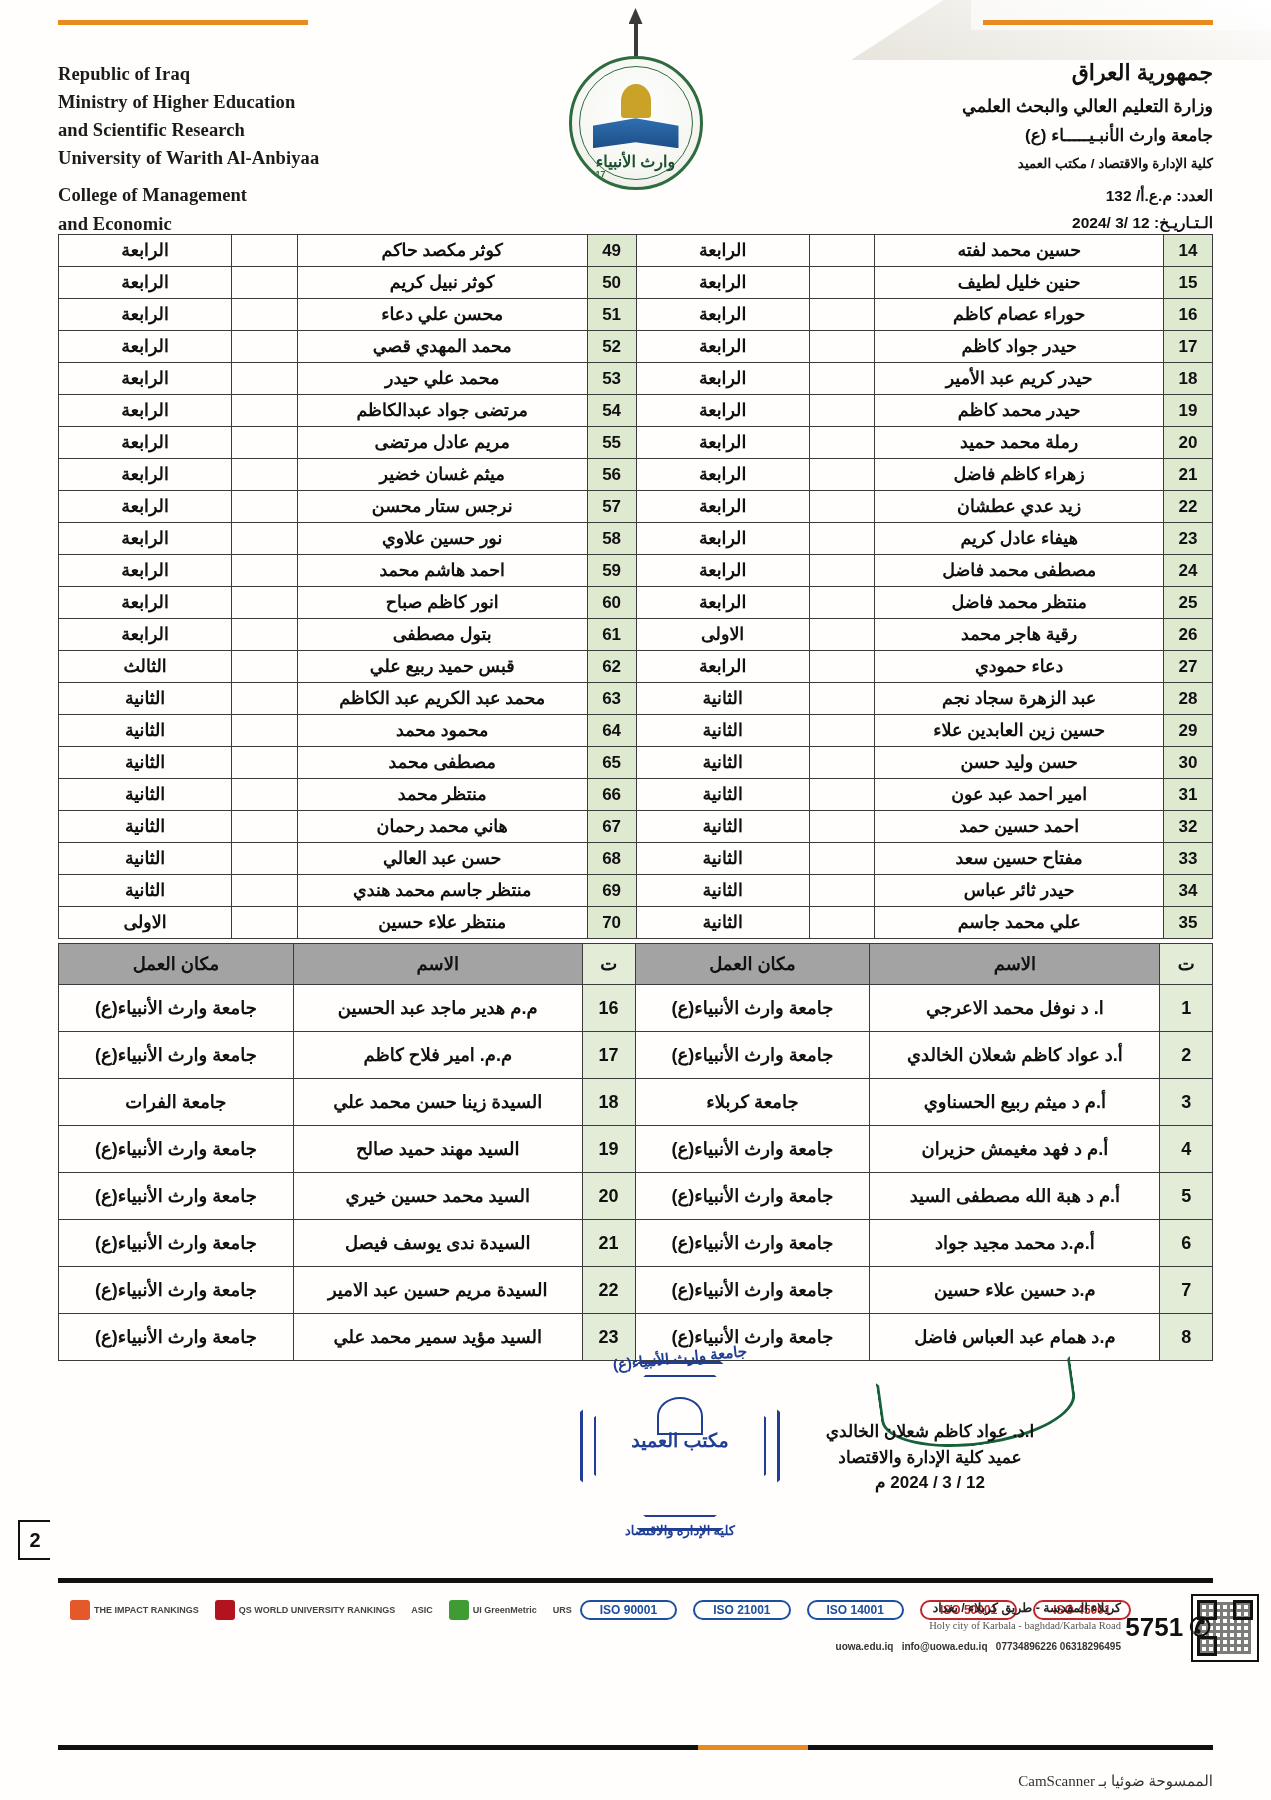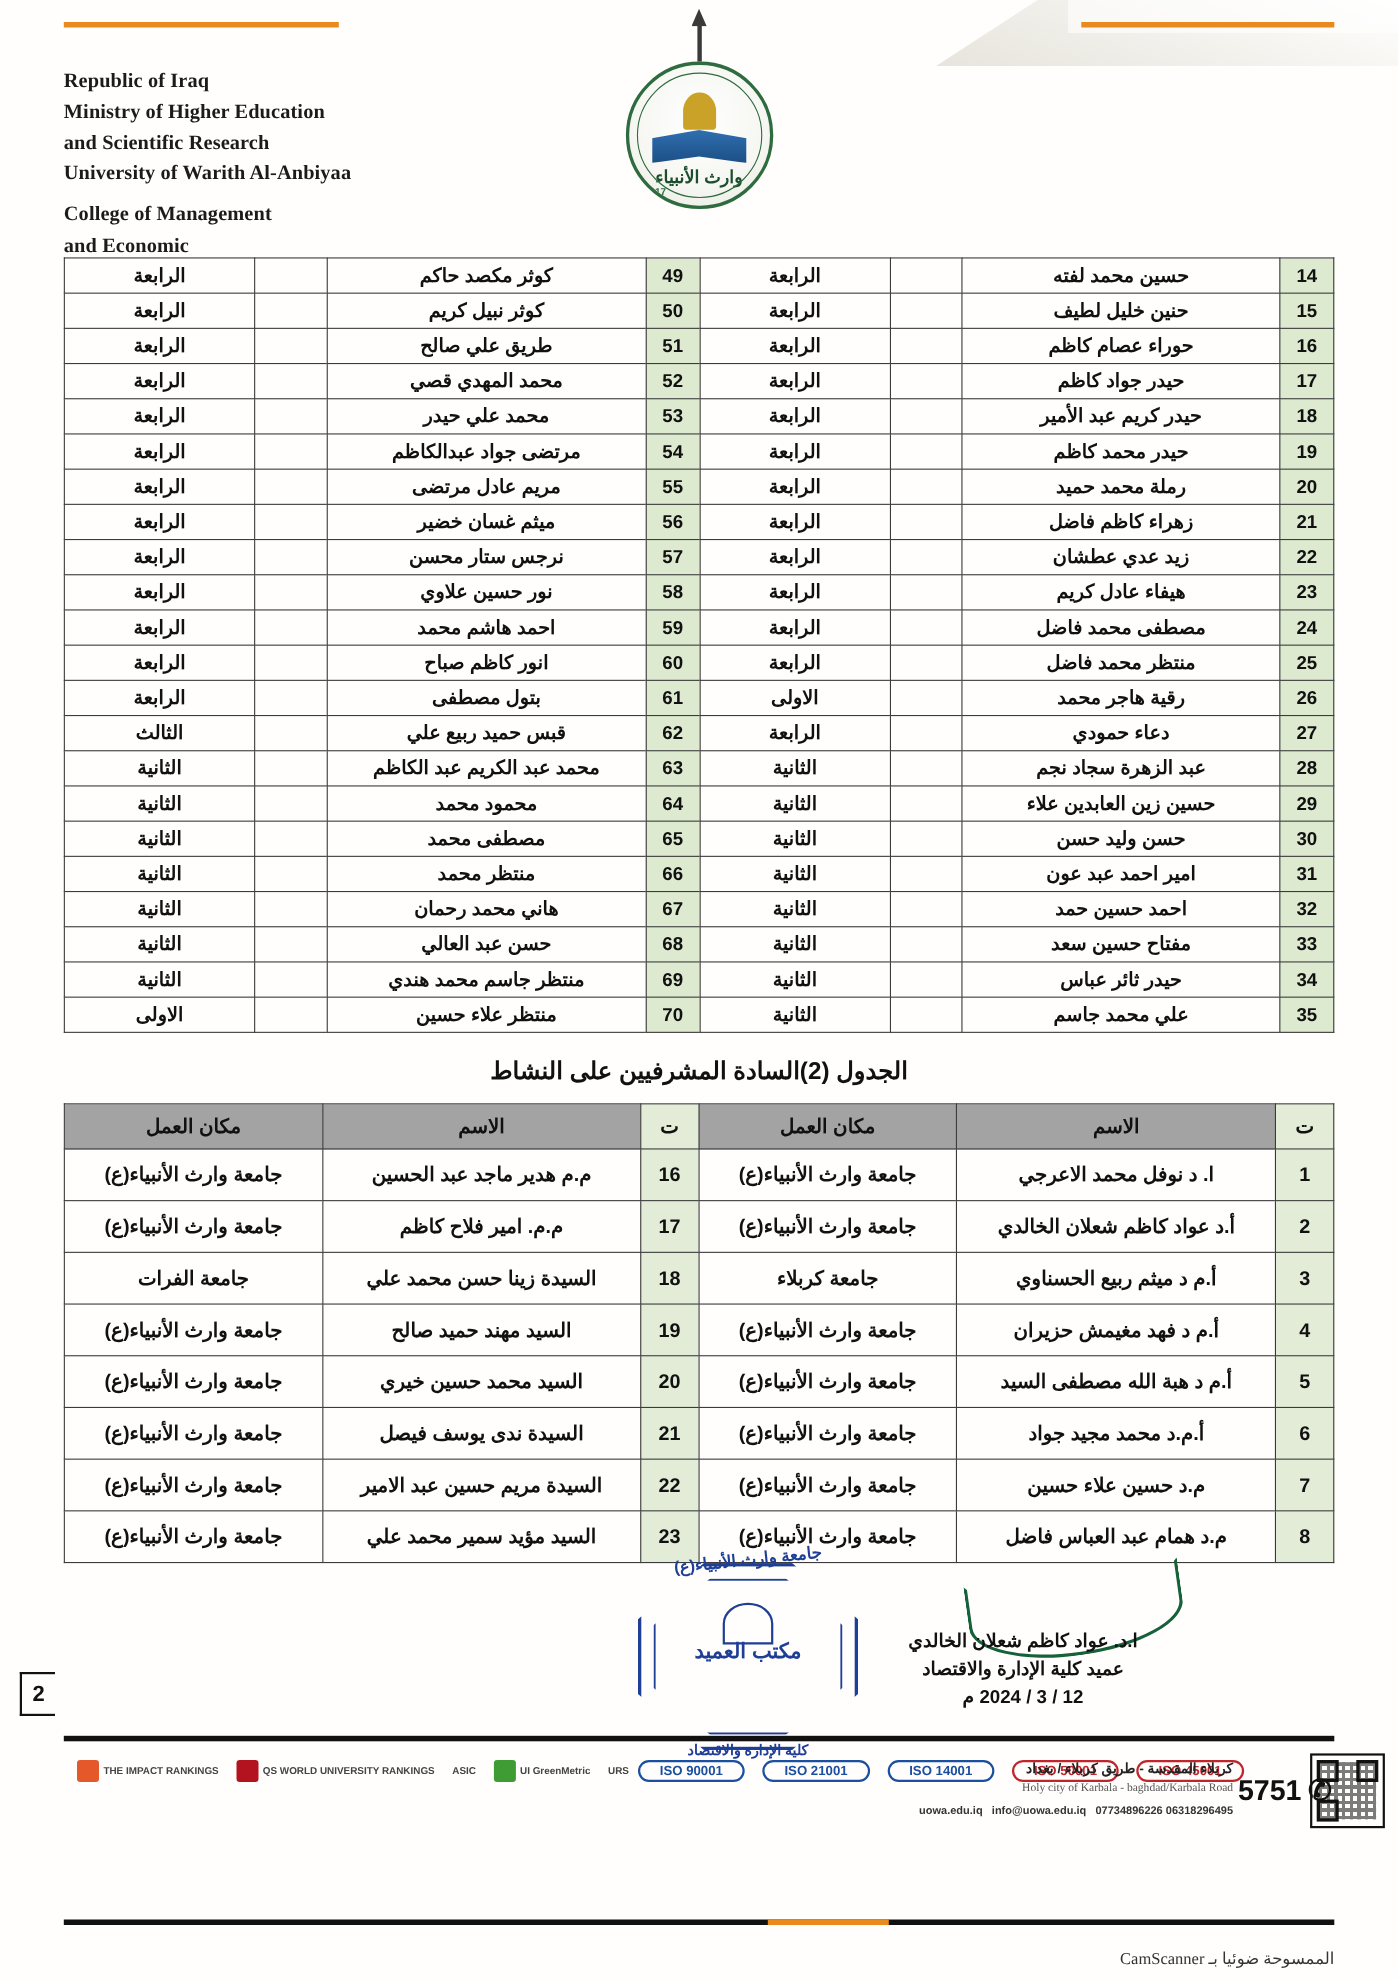--- a/index.html
+++ b/index.html
@@ -250,6 +250,14 @@
       </div>
     </div>
 
+    <div class="hdr-right">
+      <div class="l1">جمهورية العراق</div>
+      <div class="l2">وزارة التعليم العالي والبحث العلمي</div>
+      <div class="l3">جامعة وارث الأنبـيـــــاء (ع)</div>
+      <div class="l4">كلية الإدارة والاقتصاد / مكتب العميد</div>
+      <div class="l5">العدد: م.ع.أ/ 132</div>
+      <div class="l6">الـتـاريـخ: 12 /3 /2024</div>
+    </div>
 
     <div class="rule-orange" style="left:58px;width:250px;top:20px;"></div>
     <div class="rule-orange" style="right:58px;width:230px;top:20px;"></div>

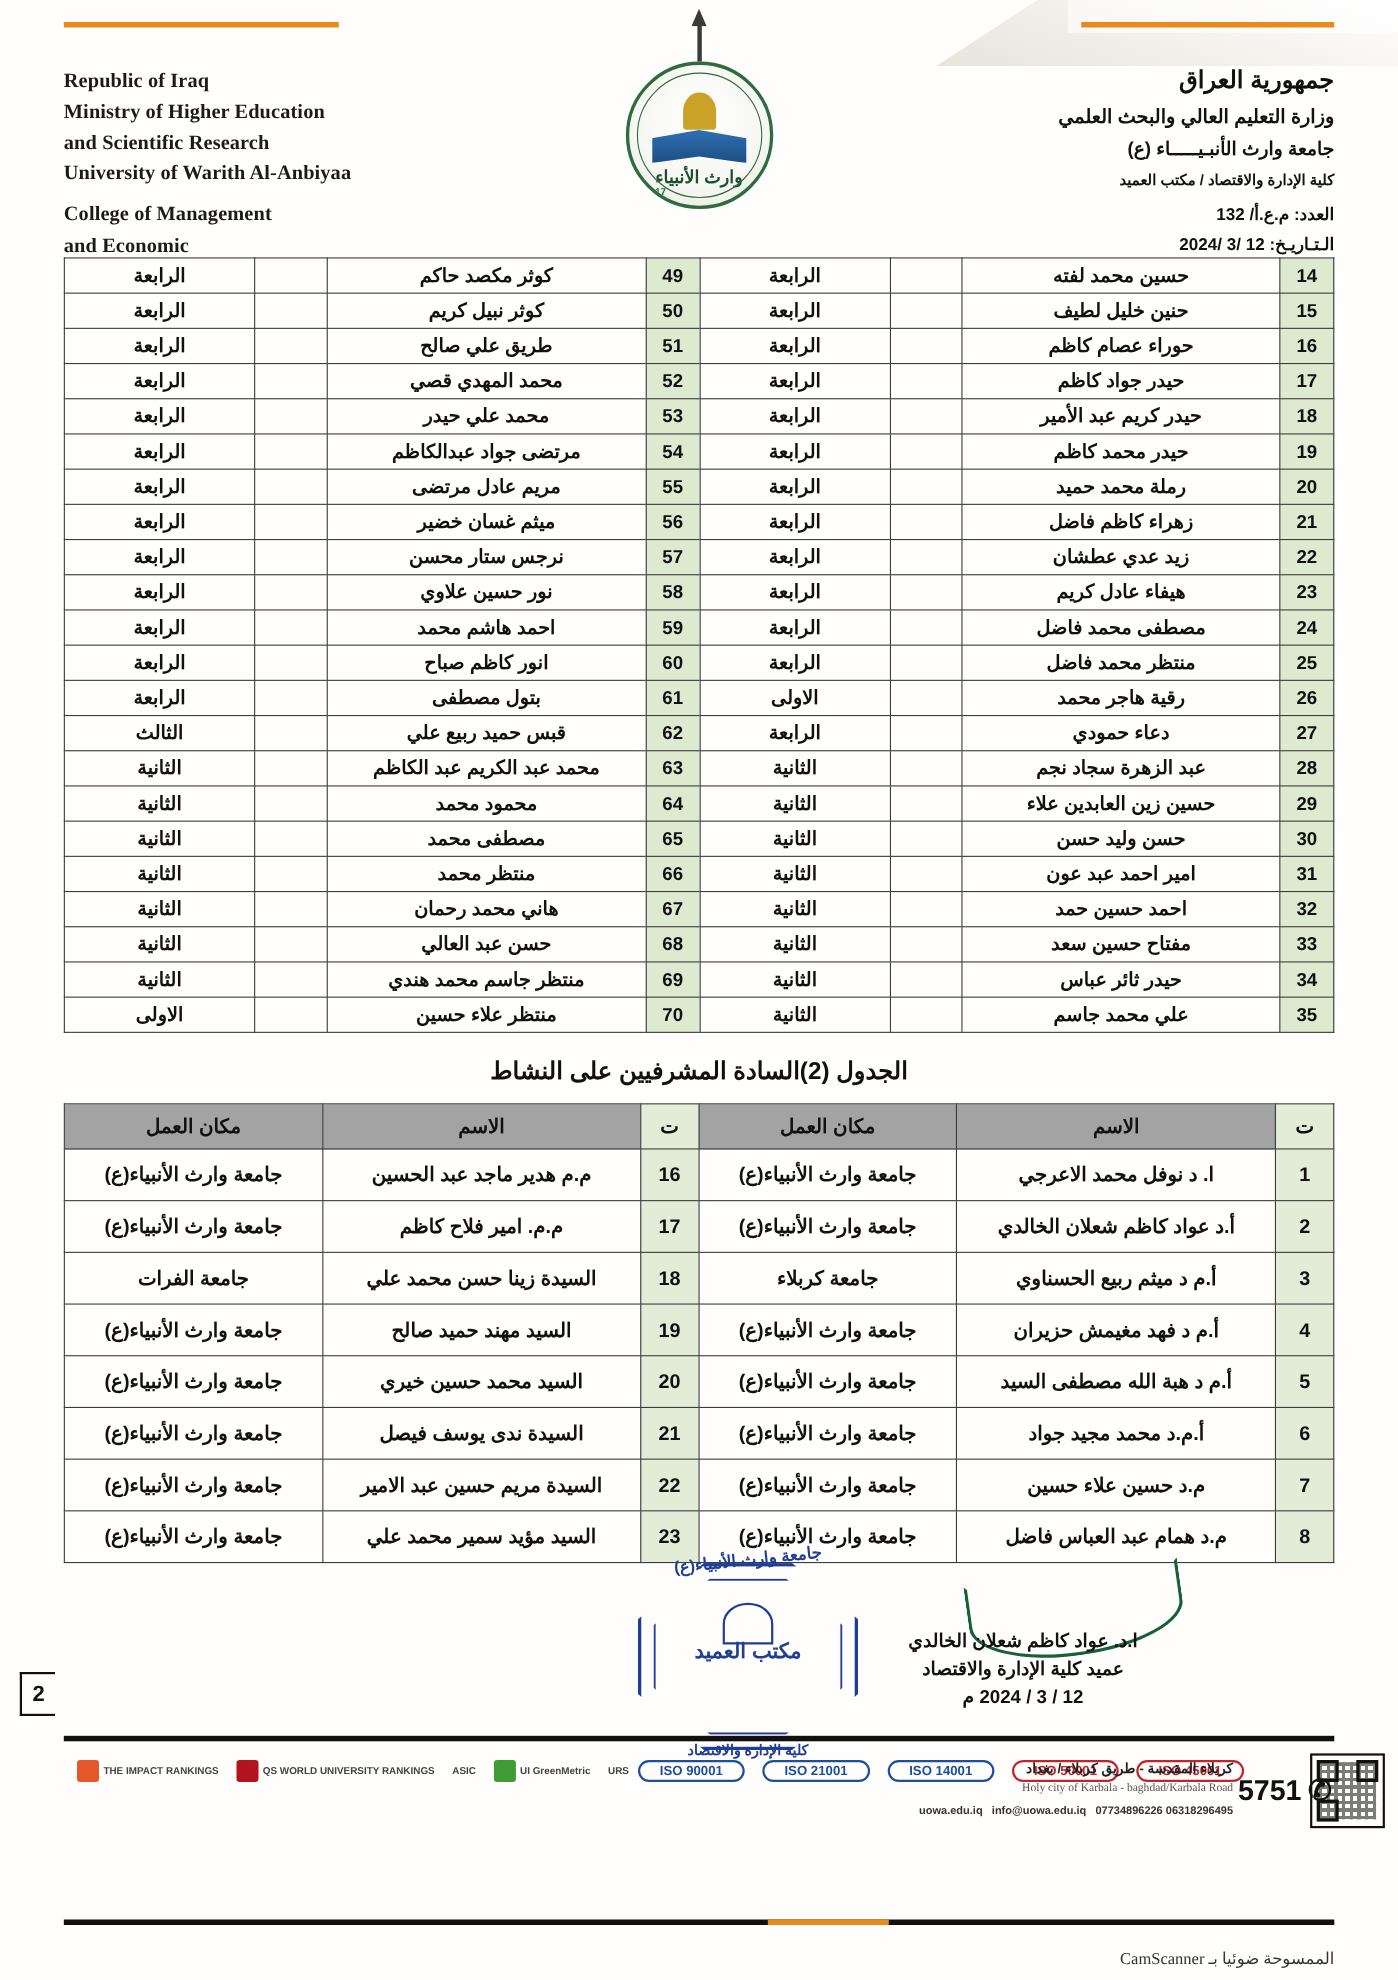--- a/index.html
+++ b/index.html
@@ -292,7 +292,7 @@
             <td class="gap"></td>
             <td class="stage">الرابعة</td>
             <td class="num">51</td>
-            <td class="name">طريق علي صالح</td>
+            <td class="name">محسن علي دعاء</td>
             <td class="gap"></td>
             <td class="stage">الرابعة</td>
           </tr>

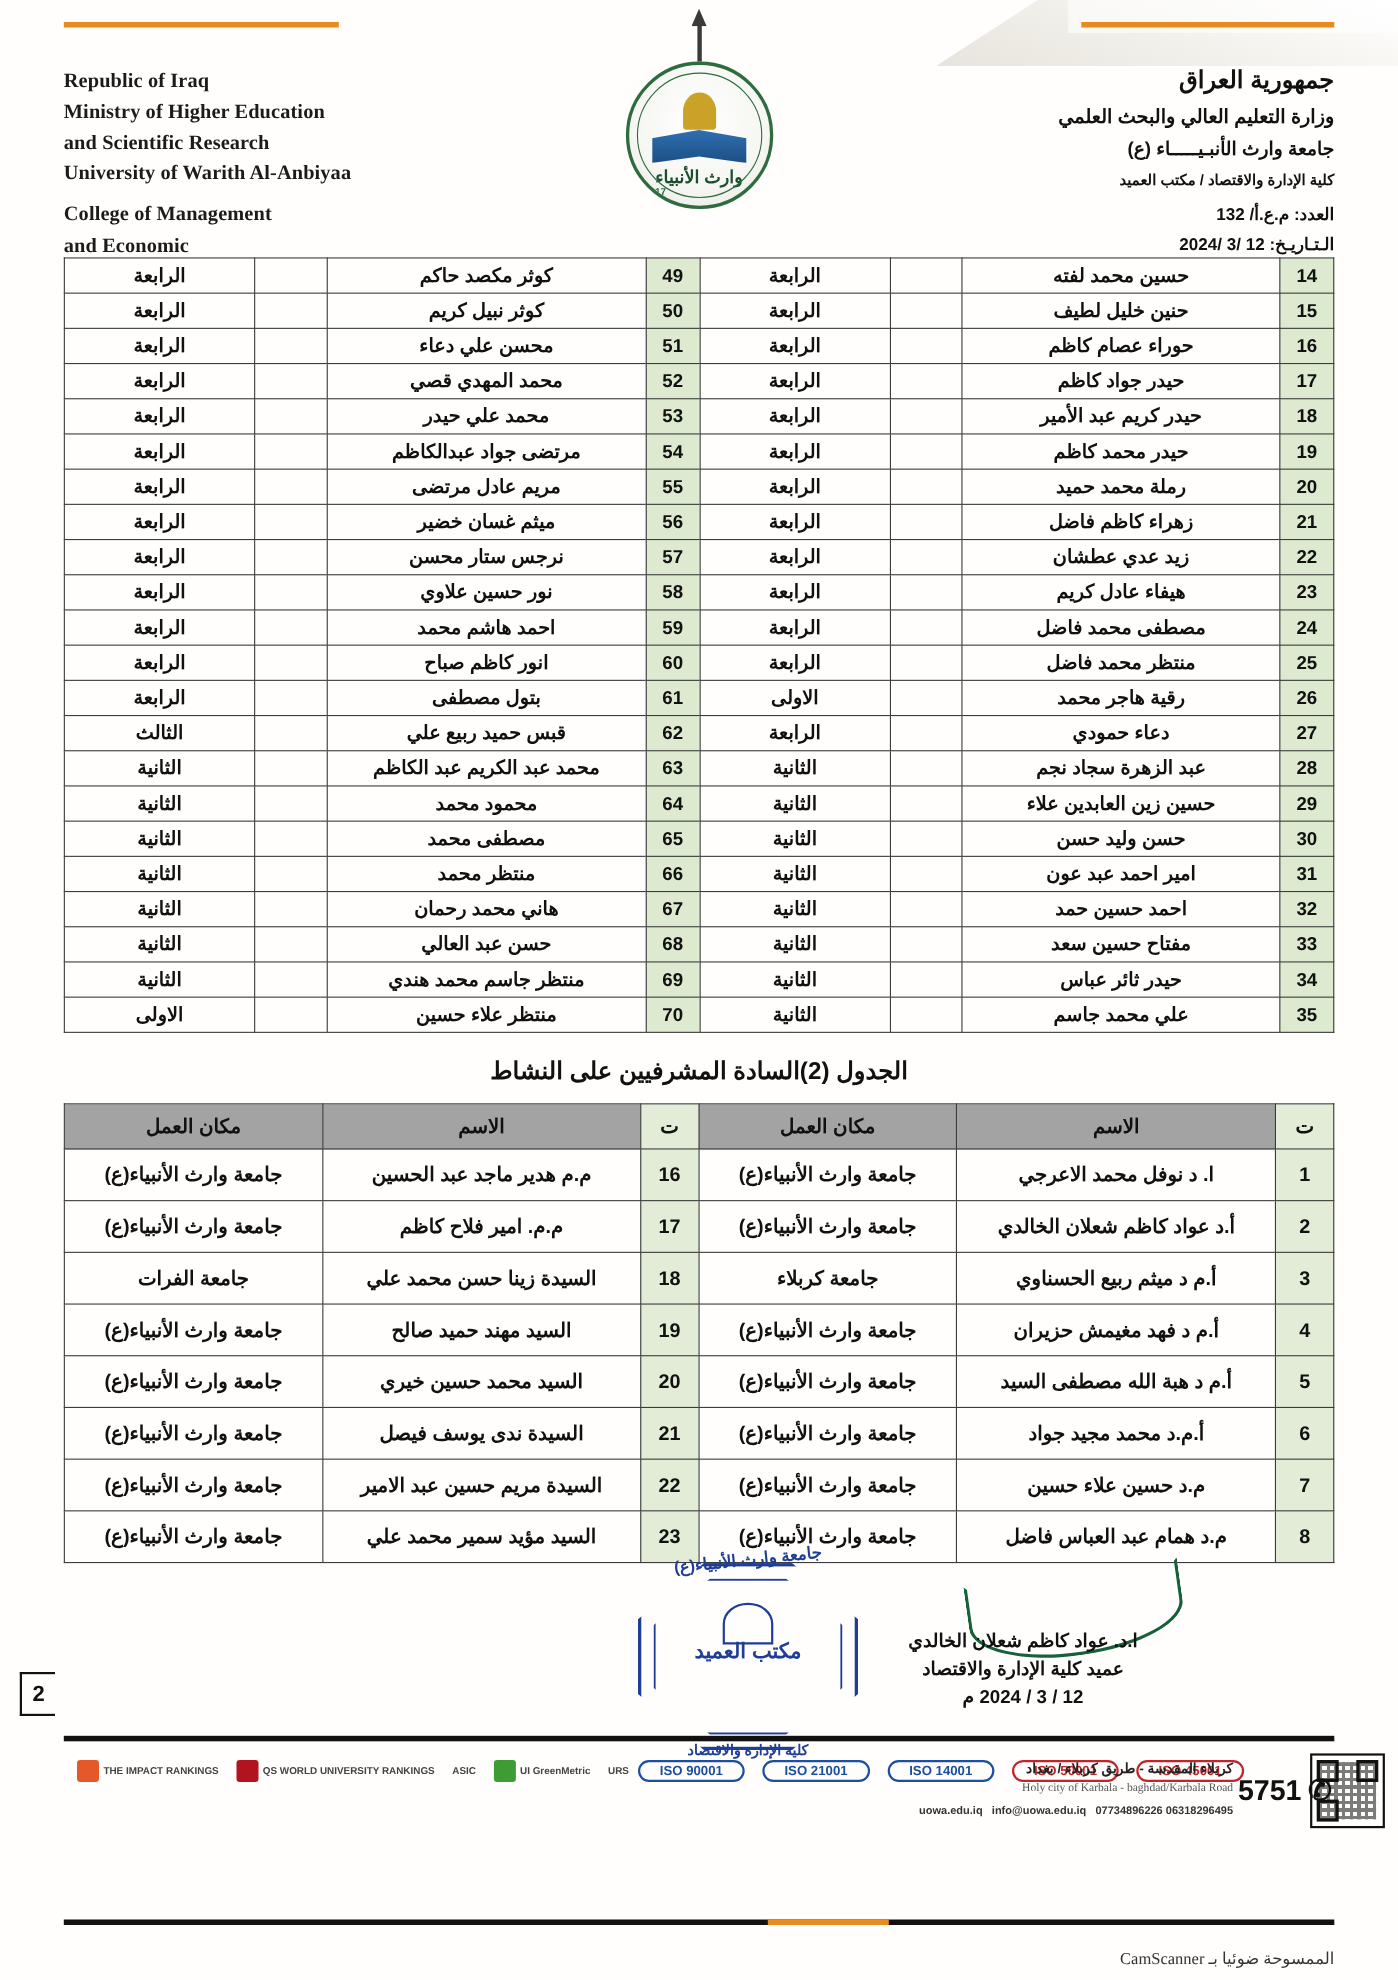--- a/index.html
+++ b/index.html
@@ -490,7 +490,6 @@
     </table>
   </div>
 
-  <div class="caption">الجدول (2)السادة المشرفيين على النشاط</div>
 
   <div class="tbl-wrap">
     <table id="t2">

